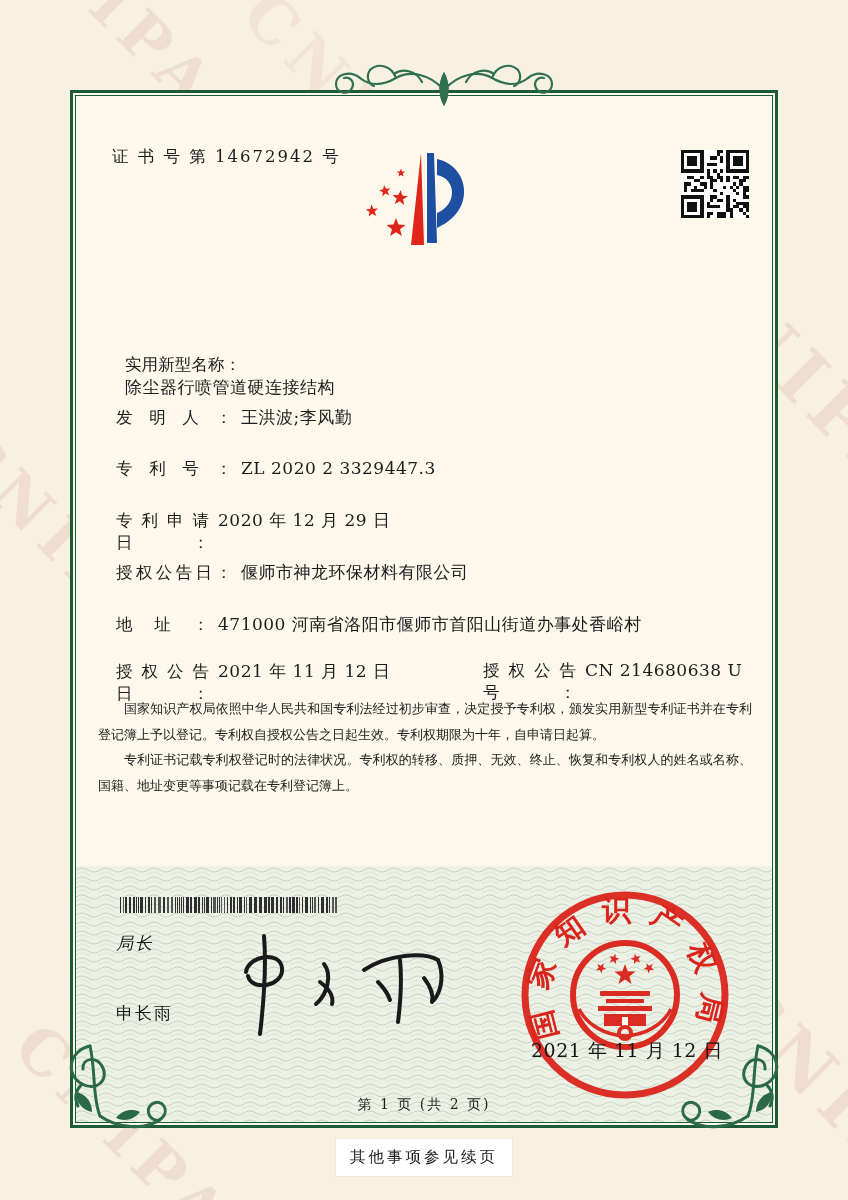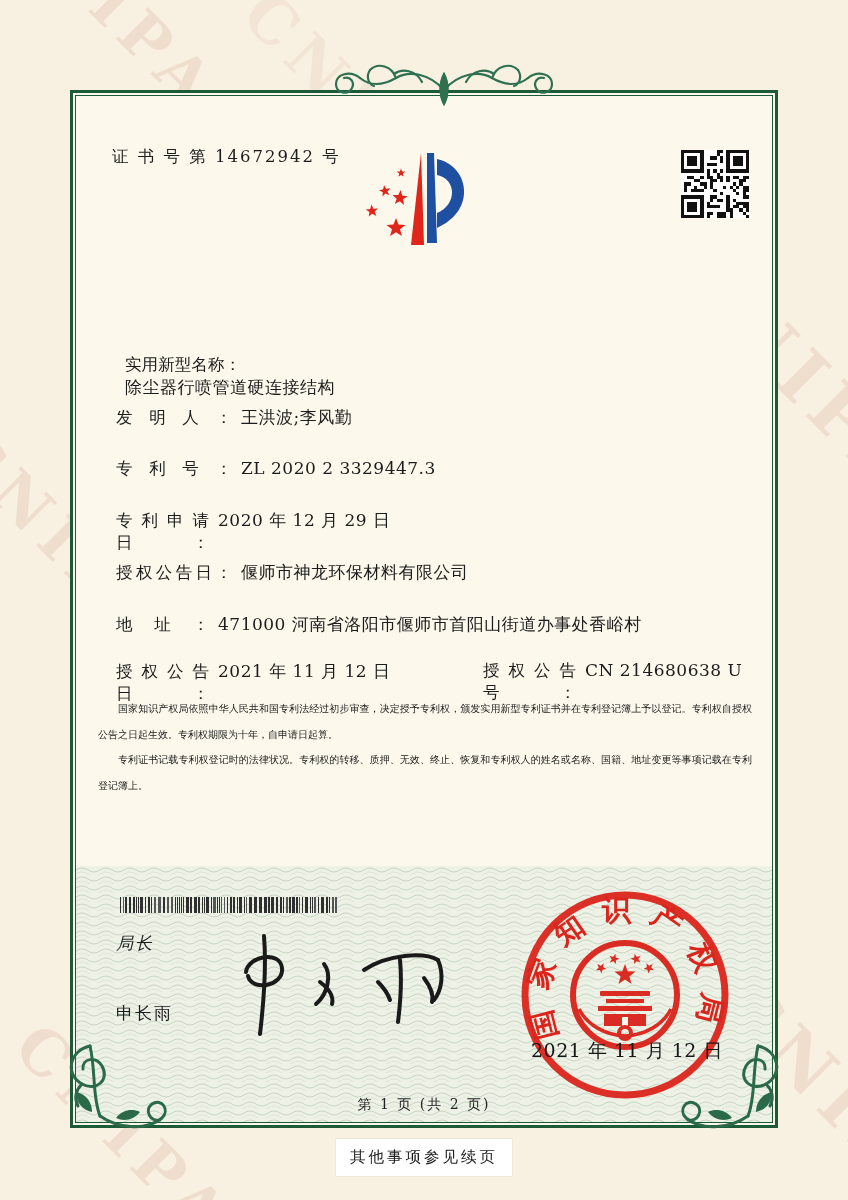--- a/index.html
+++ b/index.html
@@ -55,7 +55,7 @@
   .grant-no{position:absolute;left:367px;top:0;display:flex;align-items:baseline;}
   .body-text{
     position:absolute;left:98px;top:696px;width:654px;
-    font-size:10px;line-height:25.5px;text-align:justify;
+    font-size:13px;line-height:25.5px;text-align:justify;
   }
   .body-text p{margin:0;text-indent:2em;}
   .barcode{position:absolute;left:120px;top:897px;}

